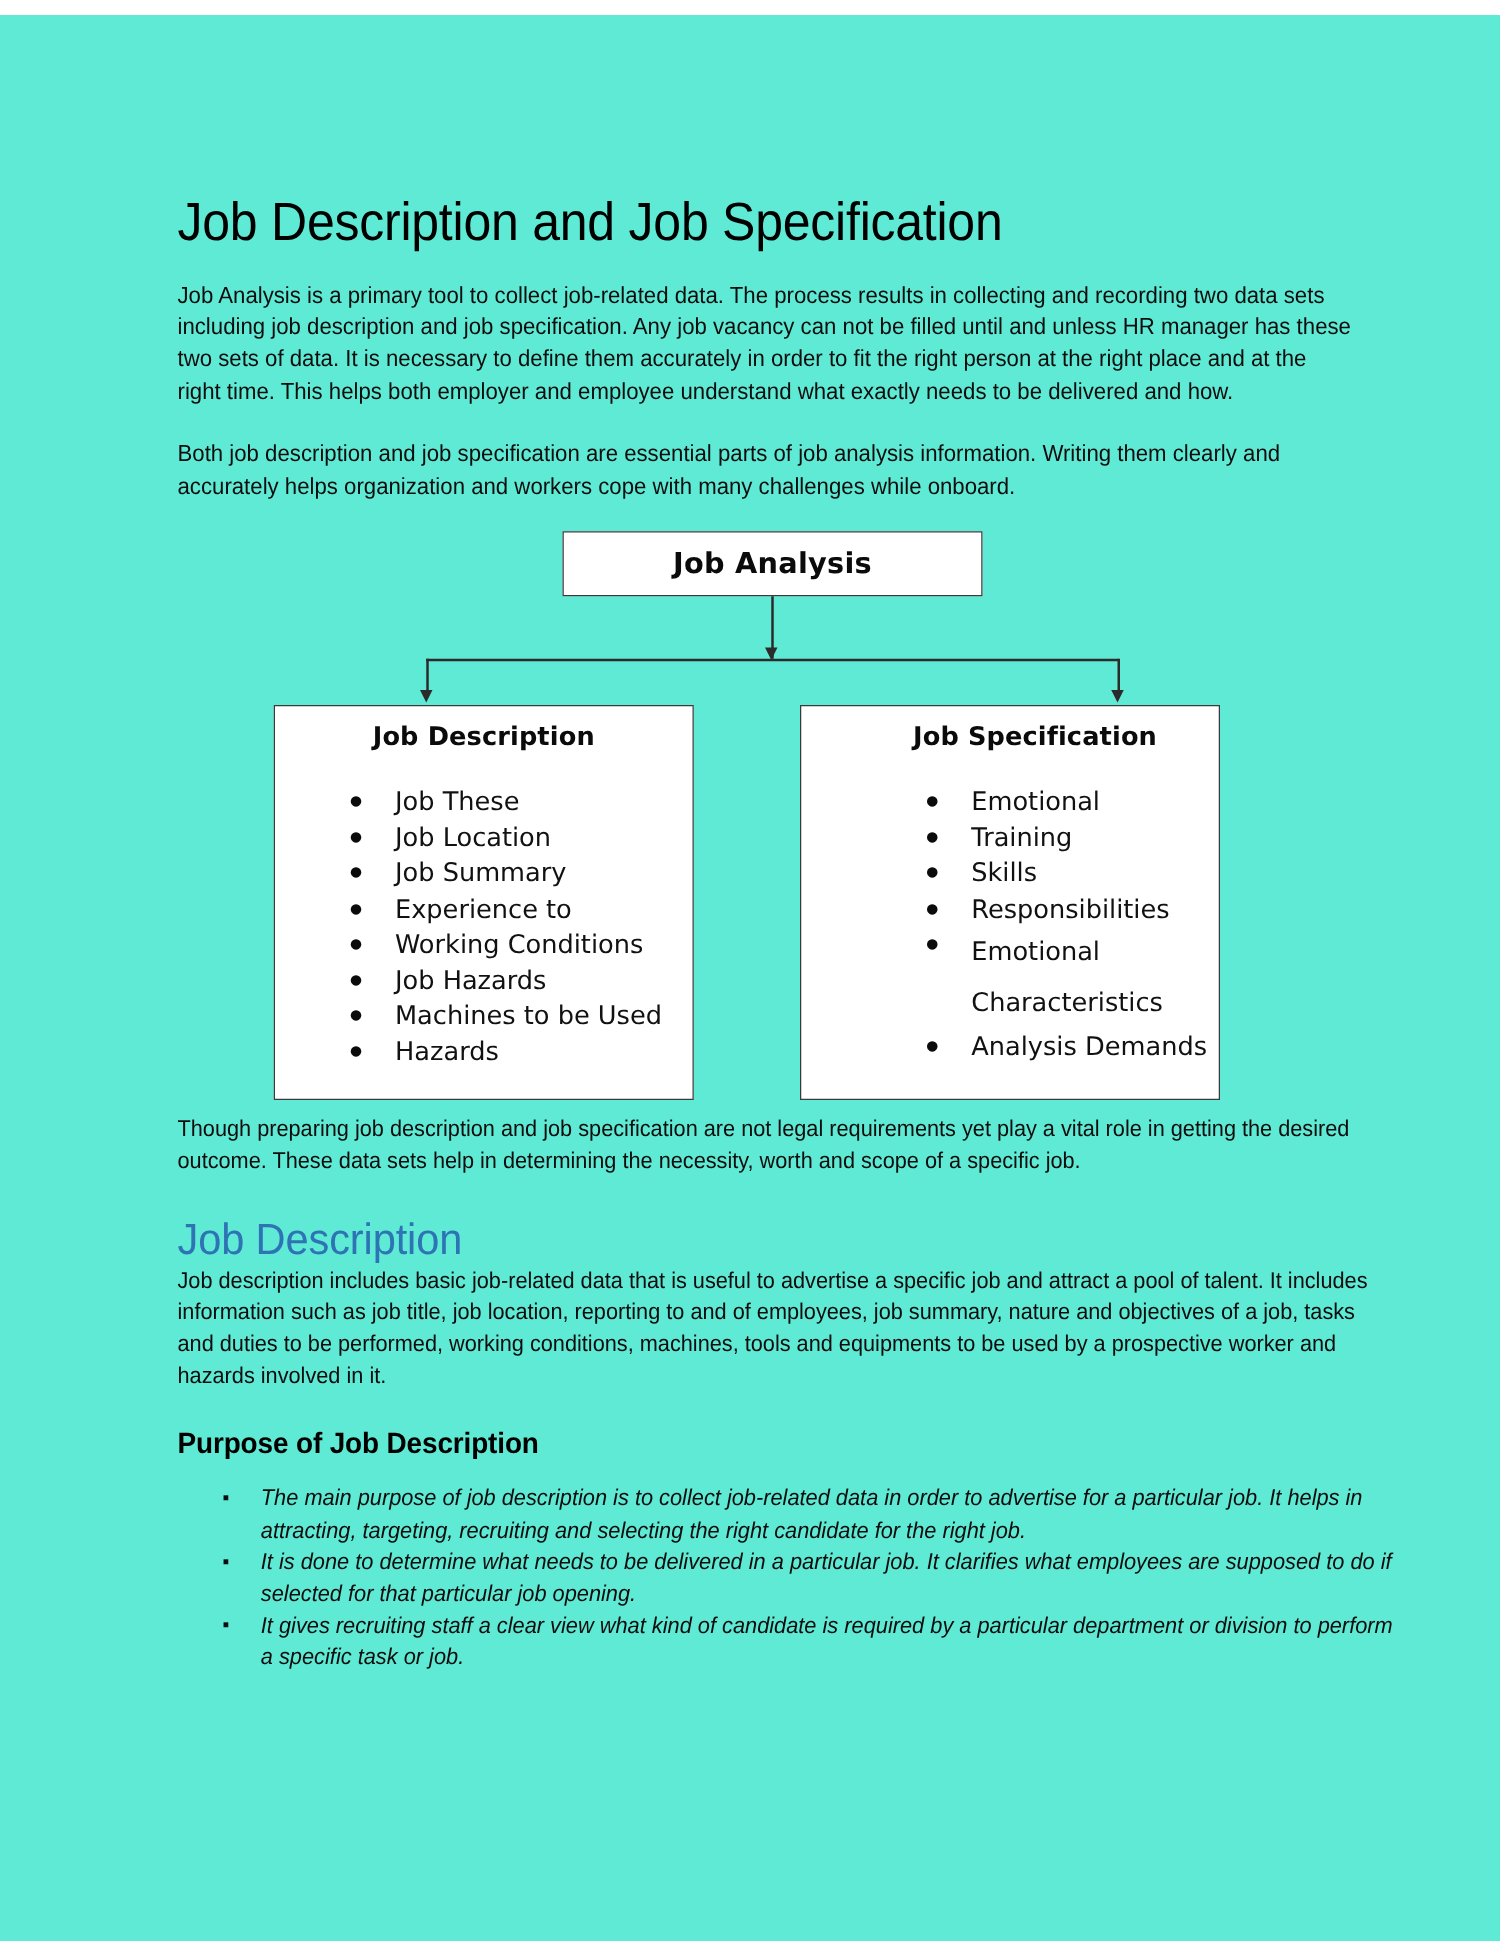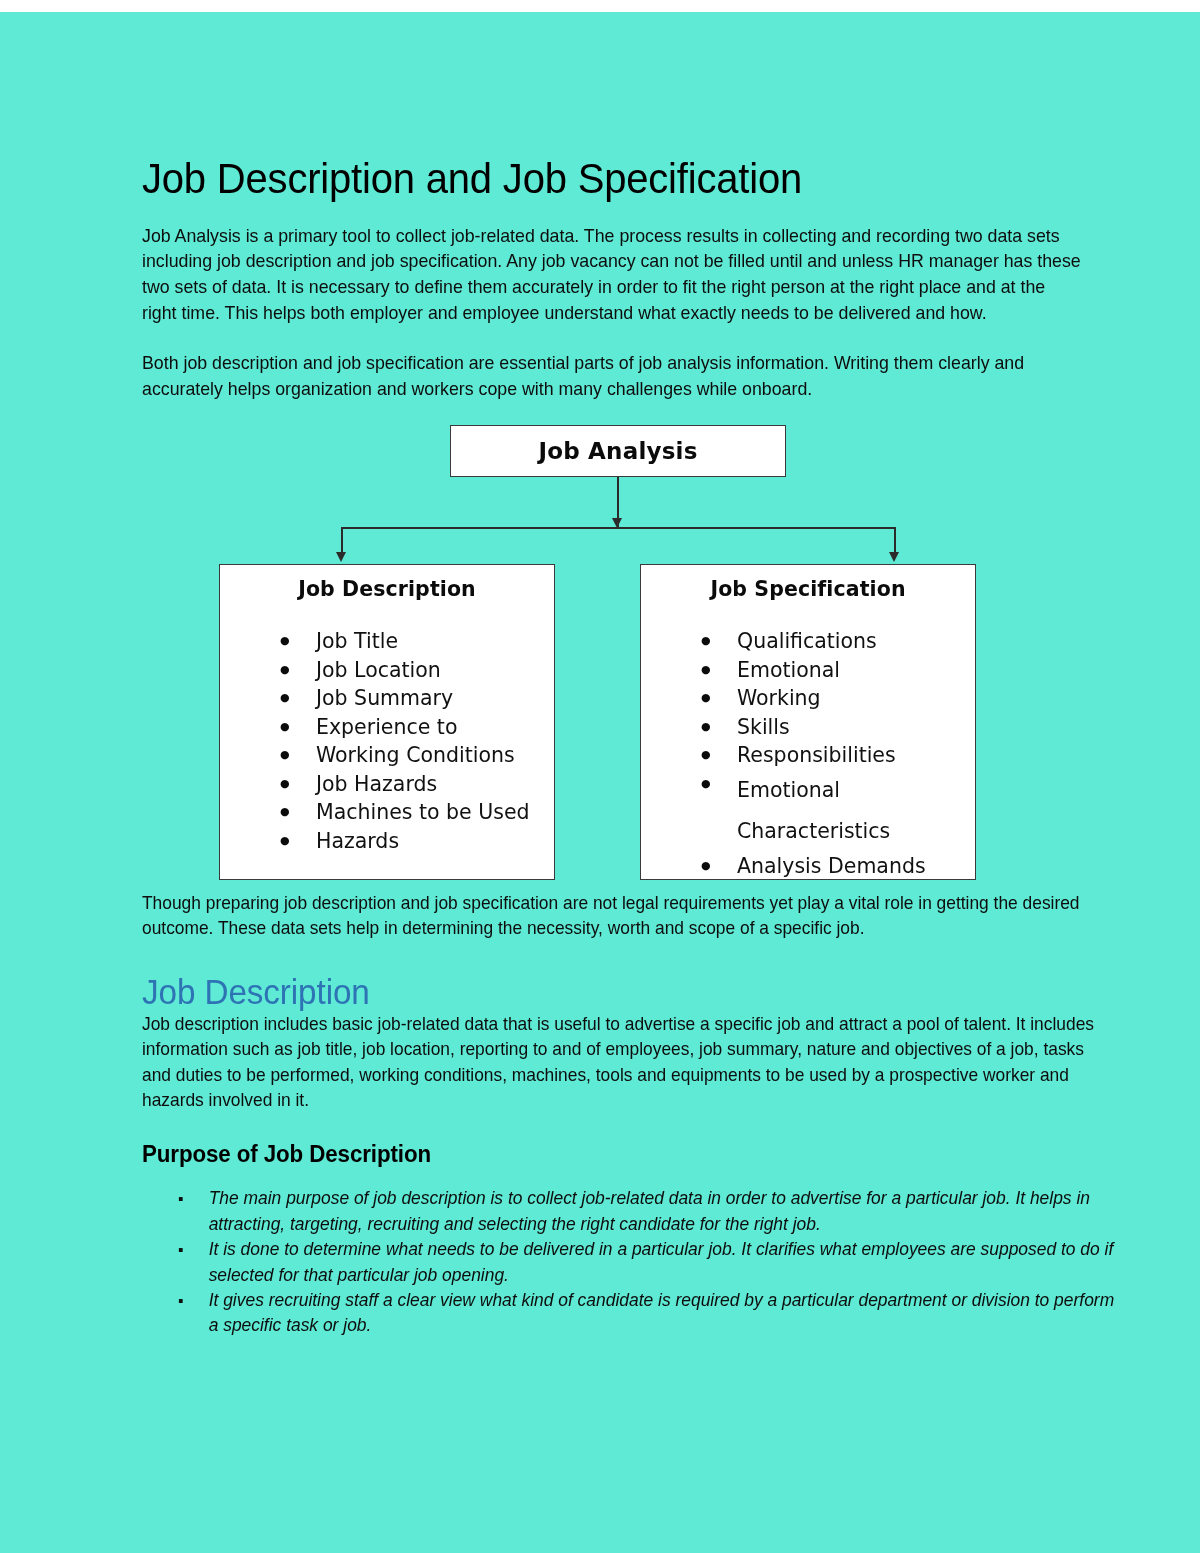--- a/index.html
+++ b/index.html
@@ -245,7 +245,7 @@
         </ul>
       </div>
 
-      <div class="dg-box dg-child dg-right" style="border-color: rgb(58, 58, 58);">
+      <div class="dg-box dg-child dg-right" style="border-color: rgb(58, 58, 58); padding-left: 40px;">
         <div class="dg-head">Job Specification</div>
         <ul class="dg-list wrap-item">
           <li>Qualifications</li>

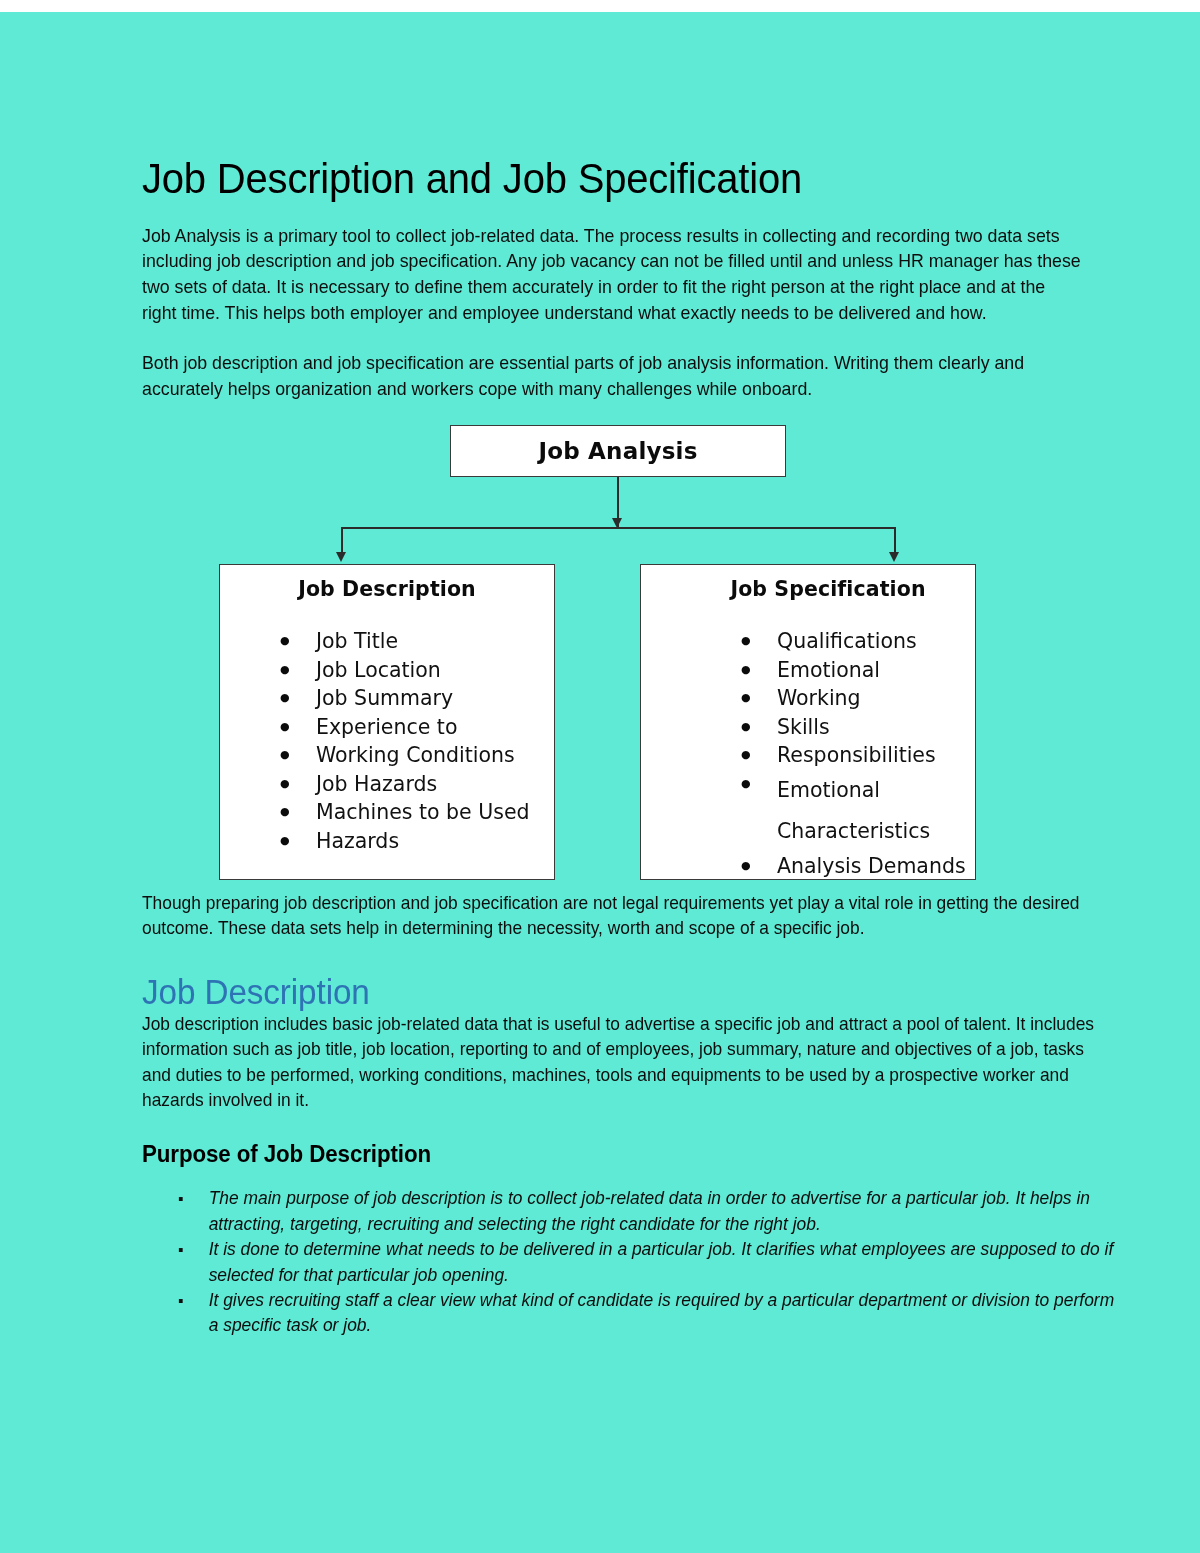--- a/index.html
+++ b/index.html
@@ -234,7 +234,7 @@
       <div class="dg-box dg-child dg-left" style="border-color: rgb(58, 58, 58);">
         <div class="dg-head">Job Description</div>
         <ul class="dg-list">
-          <li>Job Title</li>
+          <li>Job These</li>
           <li>Job Location</li>
           <li>Job Summary</li>
           <li>Experience to</li>

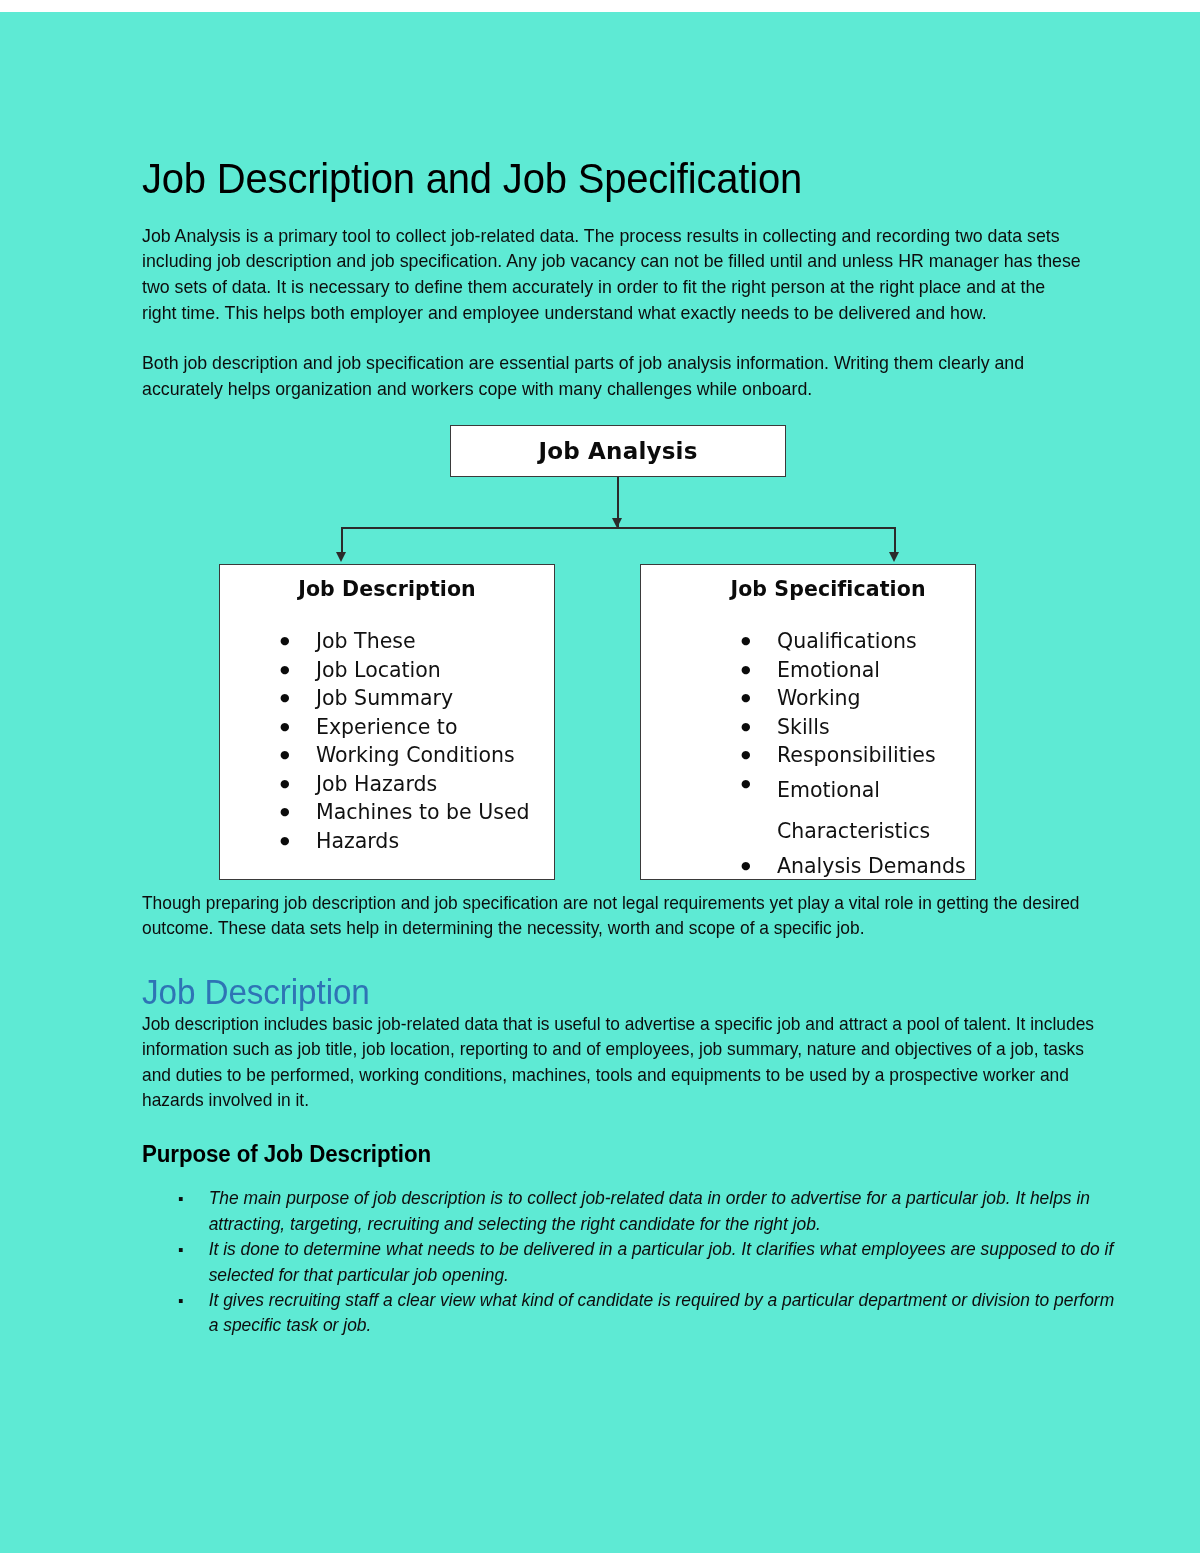--- a/index.html
+++ b/index.html
@@ -248,7 +248,6 @@
       <div class="dg-box dg-child dg-right" style="border-color: rgb(58, 58, 58); padding-left: 40px;">
         <div class="dg-head">Job Specification</div>
         <ul class="dg-list wrap-item">
-          <li>Qualifications</li>
           <li>Emotional</li>
           <li>Working</li>
           <li>Skills</li>

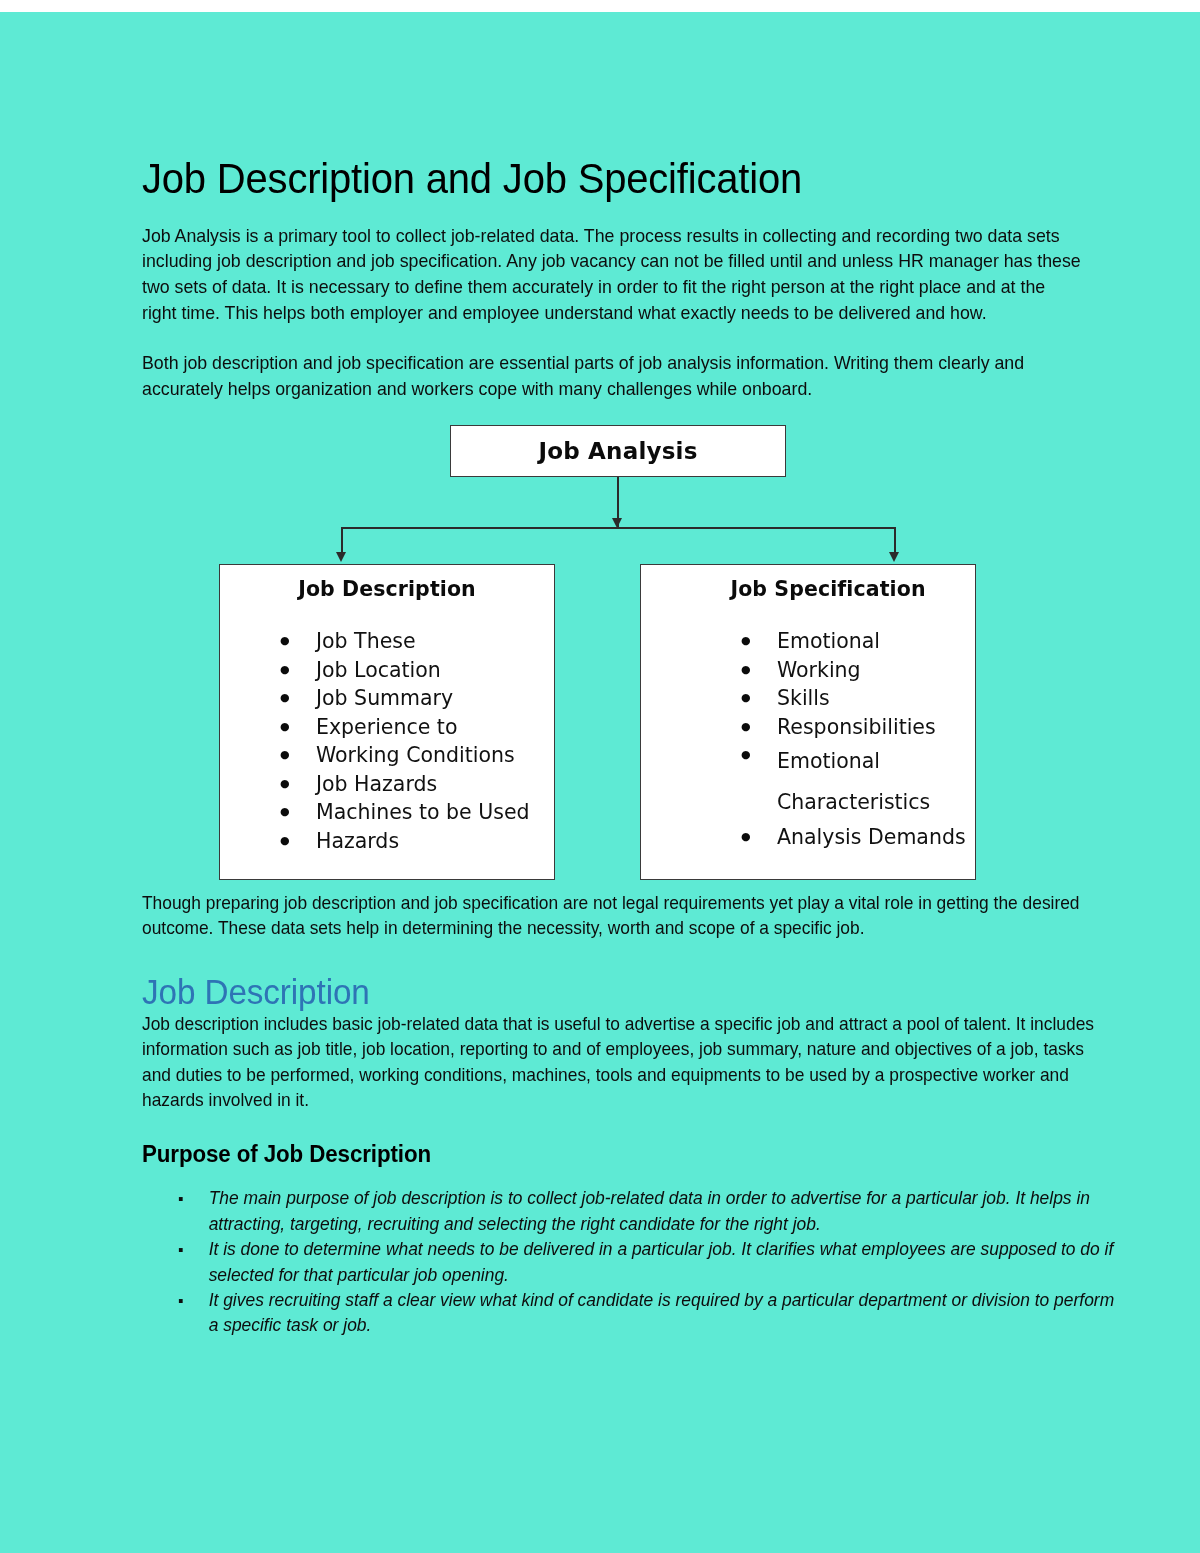--- a/index.html
+++ b/index.html
@@ -249,7 +249,7 @@
         <div class="dg-head">Job Specification</div>
         <ul class="dg-list wrap-item">
           <li>Emotional</li>
-          <li>Working</li>
+          <li>Training</li>
           <li>Skills</li>
           <li>Responsibilities</li>
           <li class="two-line">Emotional Characteristics</li>

